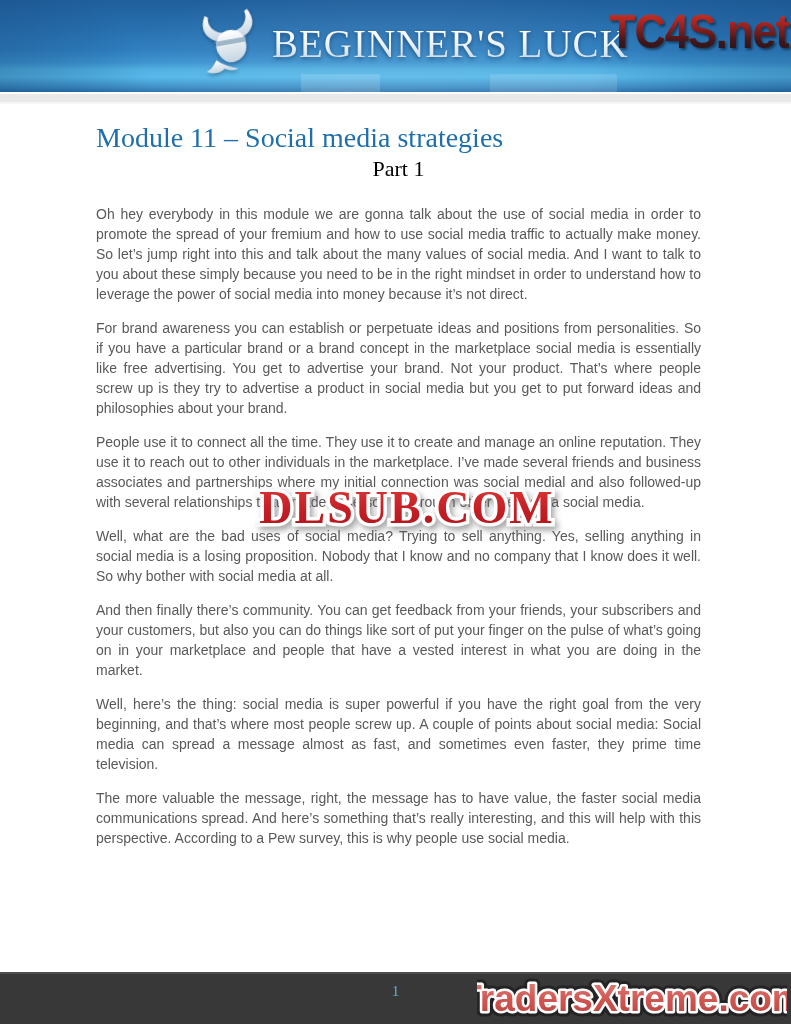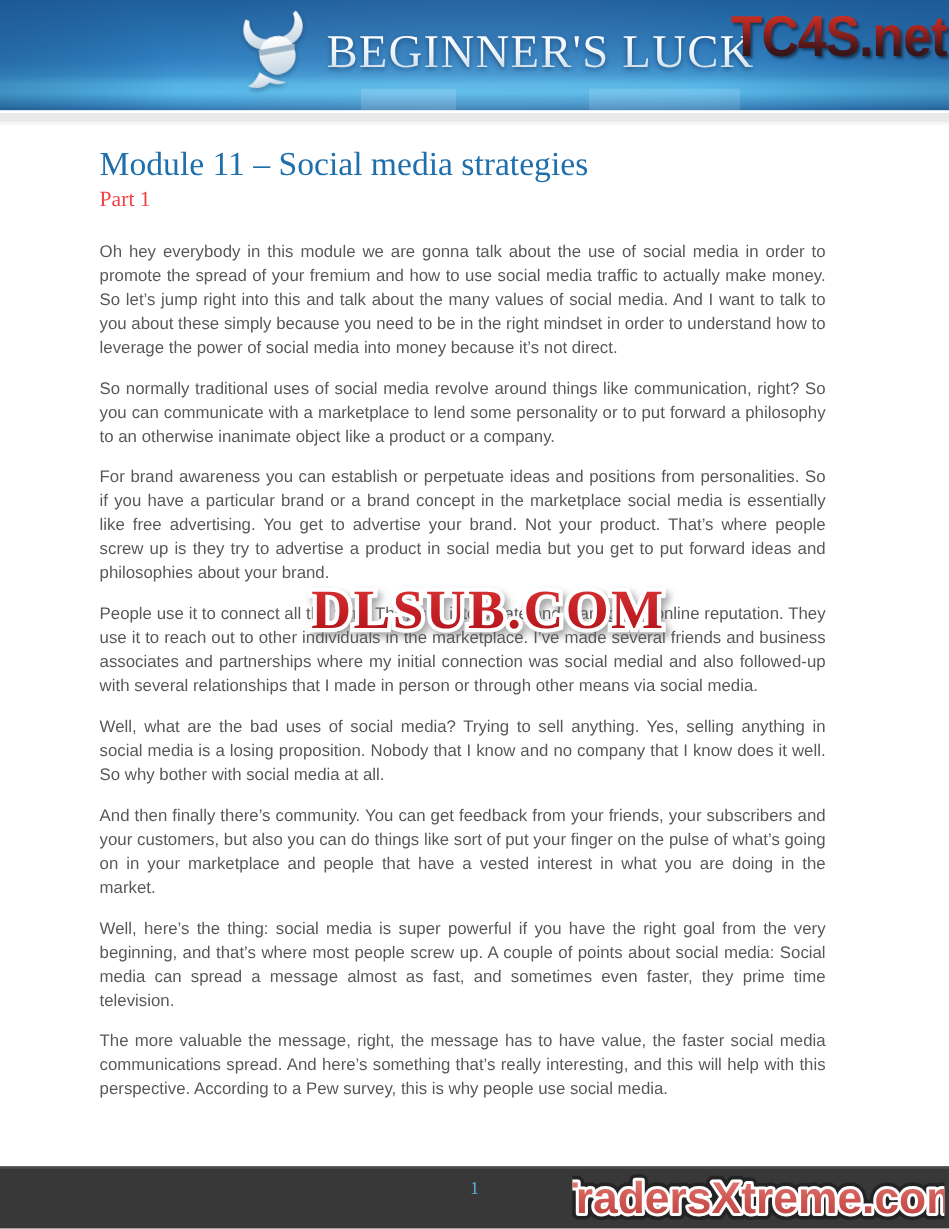--- a/index.html
+++ b/index.html
@@ -60,7 +60,7 @@
   }
 
   
-  .content{position:absolute;left:83px;top:122px;width:605px;}
+  .content{position:absolute;left:96px;top:122px;width:605px;}
   .doc-title{
     font-family:"Liberation Serif",serif;
     font-size:28px;font-weight:normal;color:#1f6fad;

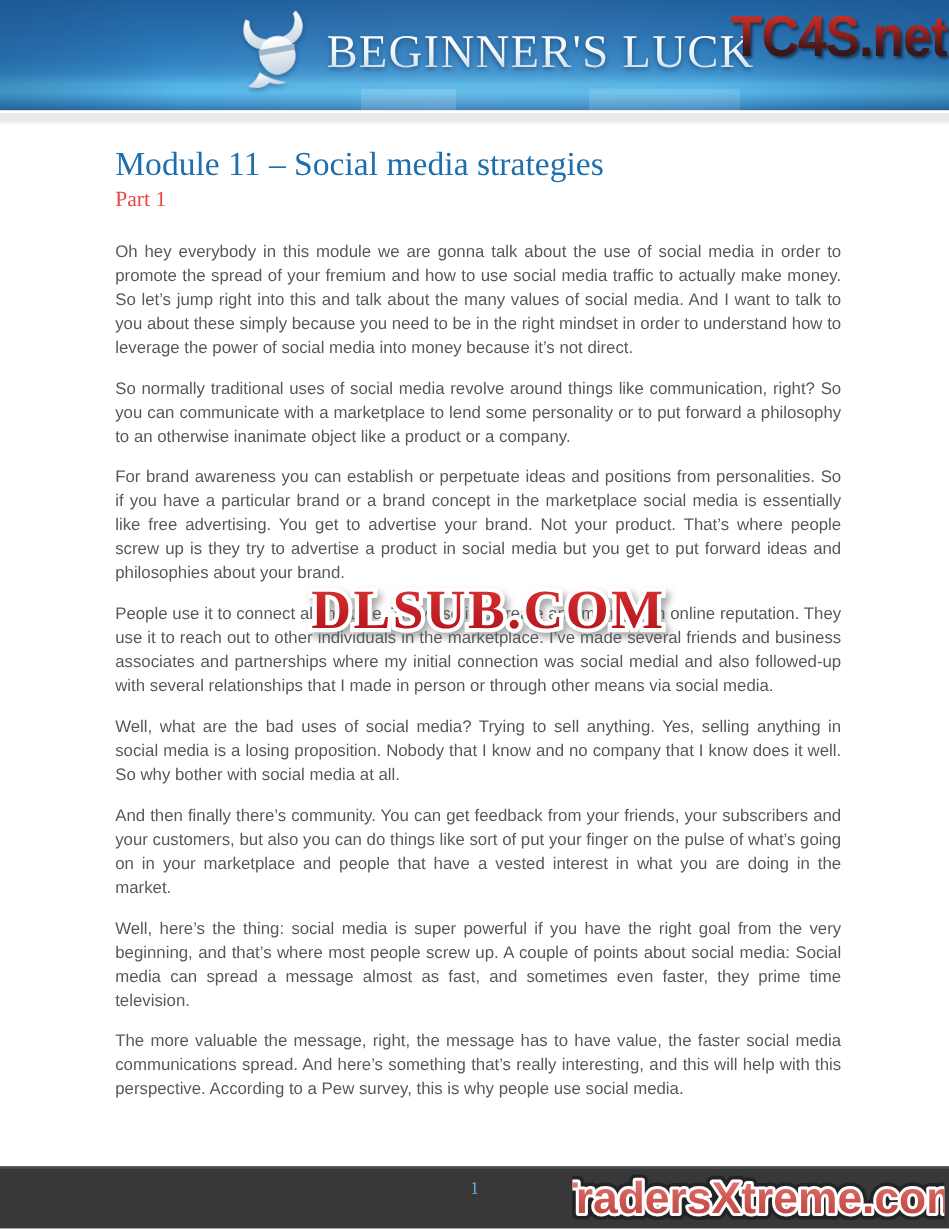--- a/index.html
+++ b/index.html
@@ -68,7 +68,7 @@
   }
   .doc-subtitle{
     font-family:"Liberation Serif",serif;
-    font-size:18px;color:#ef4444;margin:2px 0 0 0;font-weight:normal;
+    font-size:22px;color:#000000;margin:2px 0 0 0;font-weight:normal;text-align:center;
   }
   .paragraphs{margin-top:22px;}
   .paragraphs p{

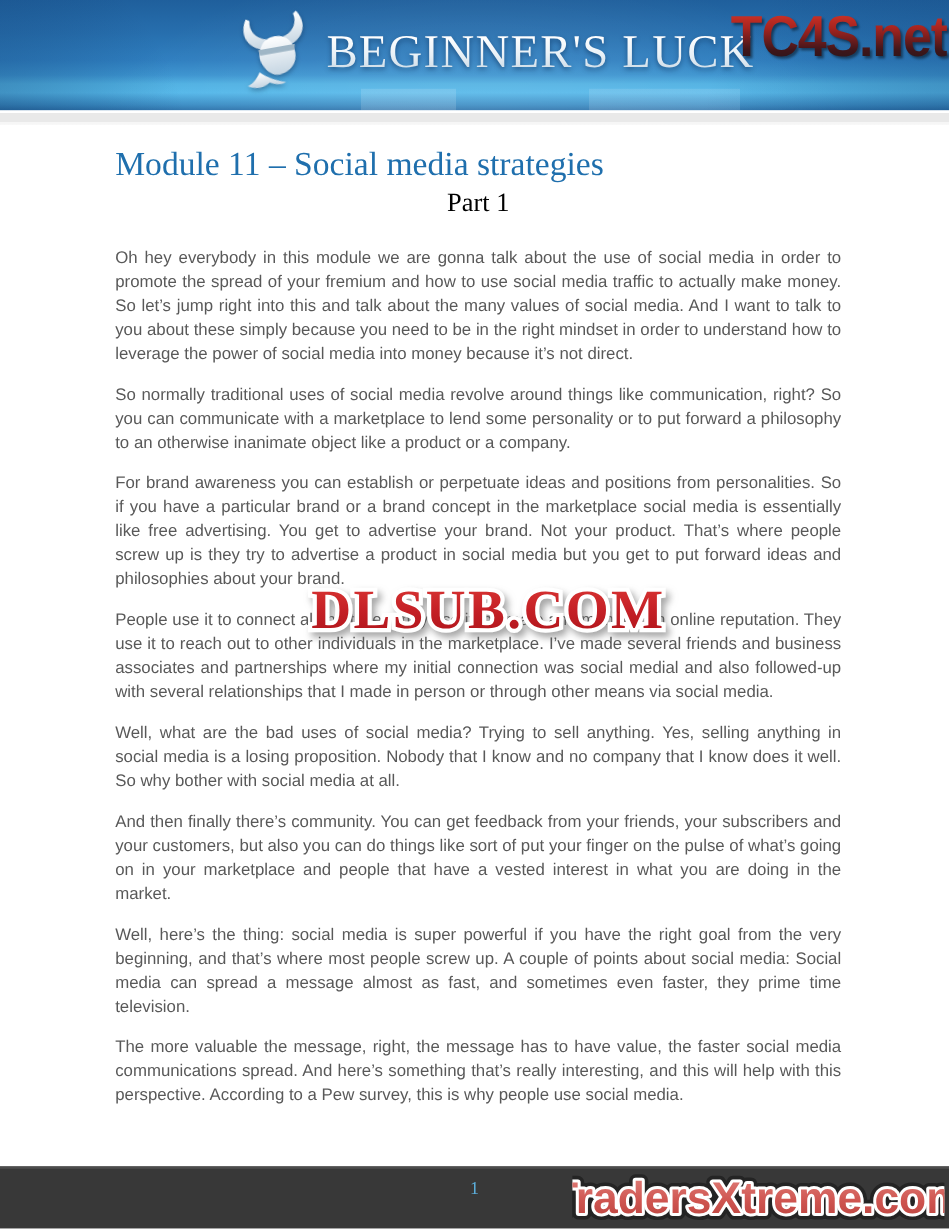--- a/index.html
+++ b/index.html
@@ -128,7 +128,6 @@
     <h2 class="doc-subtitle">Part 1</h2>
     <div class="paragraphs">
       <p>Oh hey everybody in this module we are gonna talk about the use of social media in order to promote the spread of your fremium and how to use social media traffic to actually make money. So let’s jump right into this and talk about the many values of social media. And I want to talk to you about these simply because you need to be in the right mindset in order to understand how to leverage the power of social media into money because it’s not direct.</p>
-      <p>So normally traditional uses of social media revolve around things like communication, right? So you can communicate with a marketplace to lend some personality or to put forward a philosophy to an otherwise inanimate object like a product or a company.</p>
       <p>For brand awareness you can establish or perpetuate ideas and positions from personalities. So if you have a particular brand or a brand concept in the marketplace social media is essentially like free advertising. You get to advertise your brand. Not your product. That’s where people screw up is they try to advertise a product in social media but you get to put forward ideas and philosophies about your brand.</p>
       <p>People use it to connect all the time. They use it to create and manage an online reputation. They use it to reach out to other individuals in the marketplace. I’ve made several friends and business associates and partnerships where my initial connection was social medial and also followed-up with several relationships that I made in person or through other means via social media.</p>
       <p>Well, what are the bad uses of social media? Trying to sell anything. Yes, selling anything in social media is a losing proposition. Nobody that I know and no company that I know does it well. So why bother with social media at all.</p>

